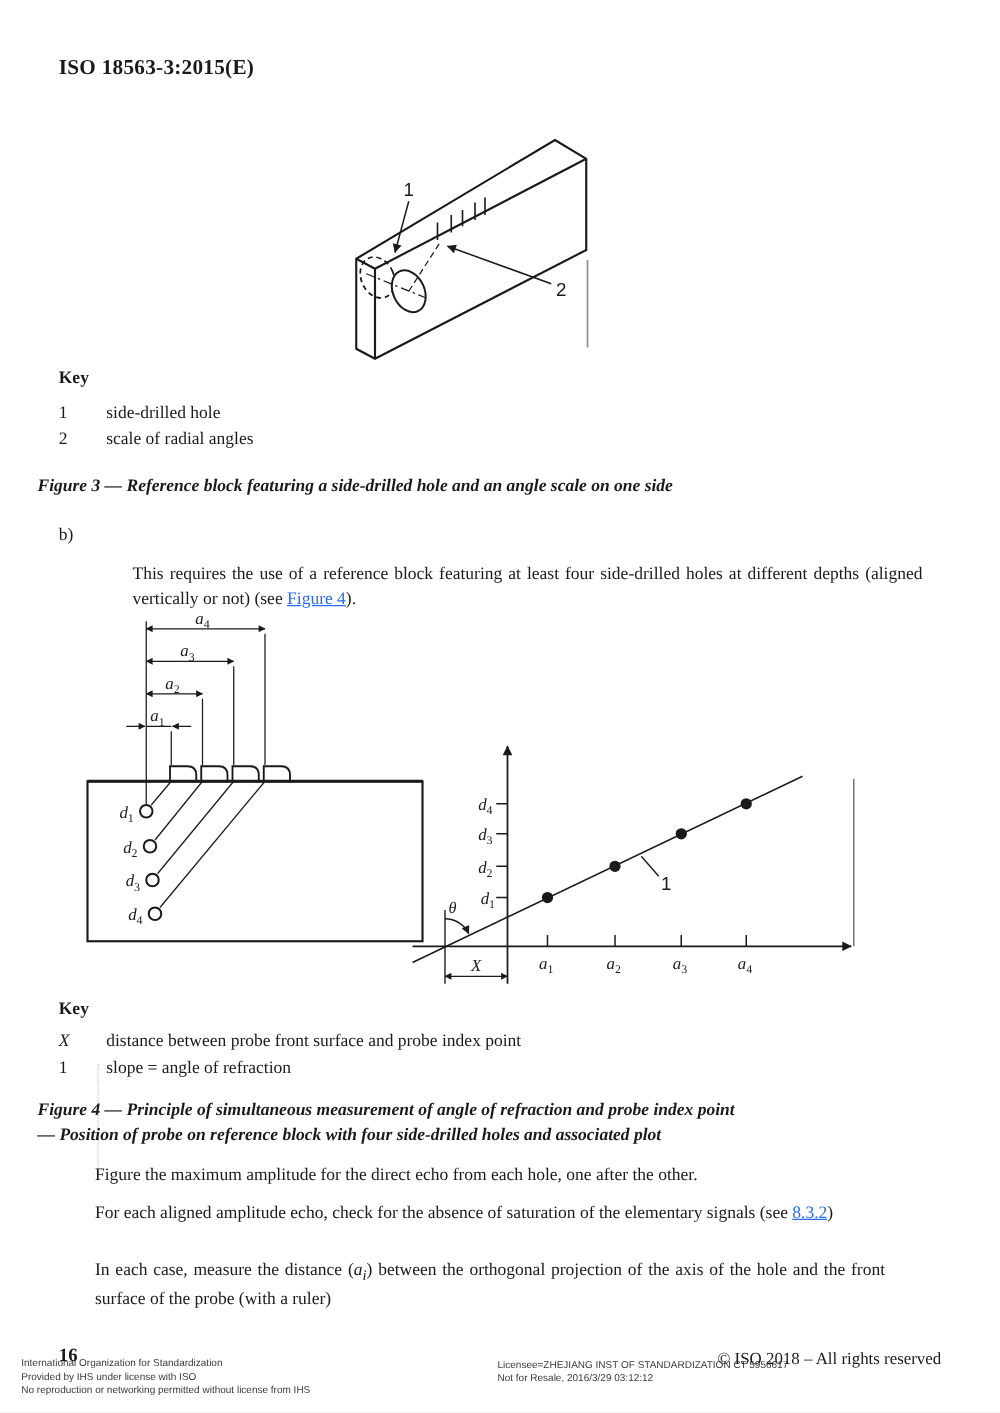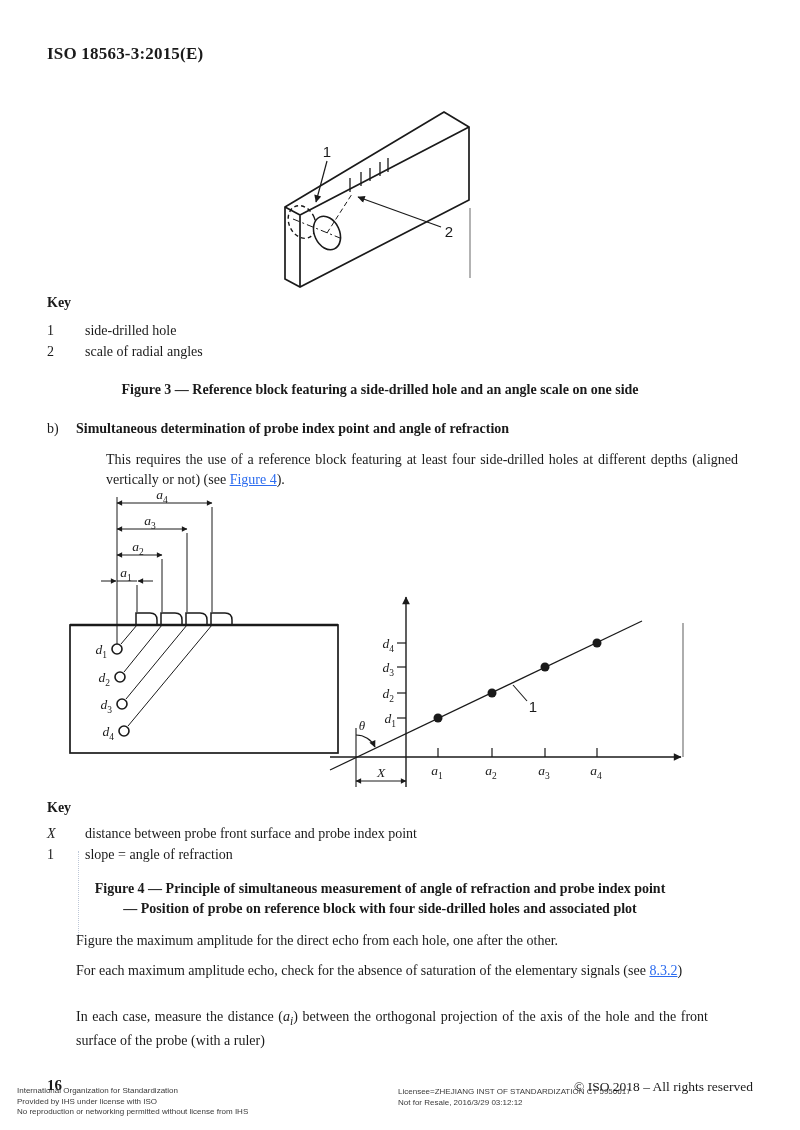--- a/index.html
+++ b/index.html
@@ -8,7 +8,7 @@
   .abs{position:absolute;}
   .hdr{font-size:17px;font-weight:bold;letter-spacing:.2px;}
   .para{font-size:14px;line-height:19.5px;text-align:justify;}
-  .caption{font-size:14px;font-weight:bold;text-align:center;line-height:20px;}
+  .caption{font-size:14px;font-weight:bold;text-align:left;line-height:20px;font-style:italic;}
   .key-title{font-size:14px;font-weight:bold;}
   .key-row{font-size:14px;line-height:21px;}
   .key-id{display:inline-block;width:38px;}

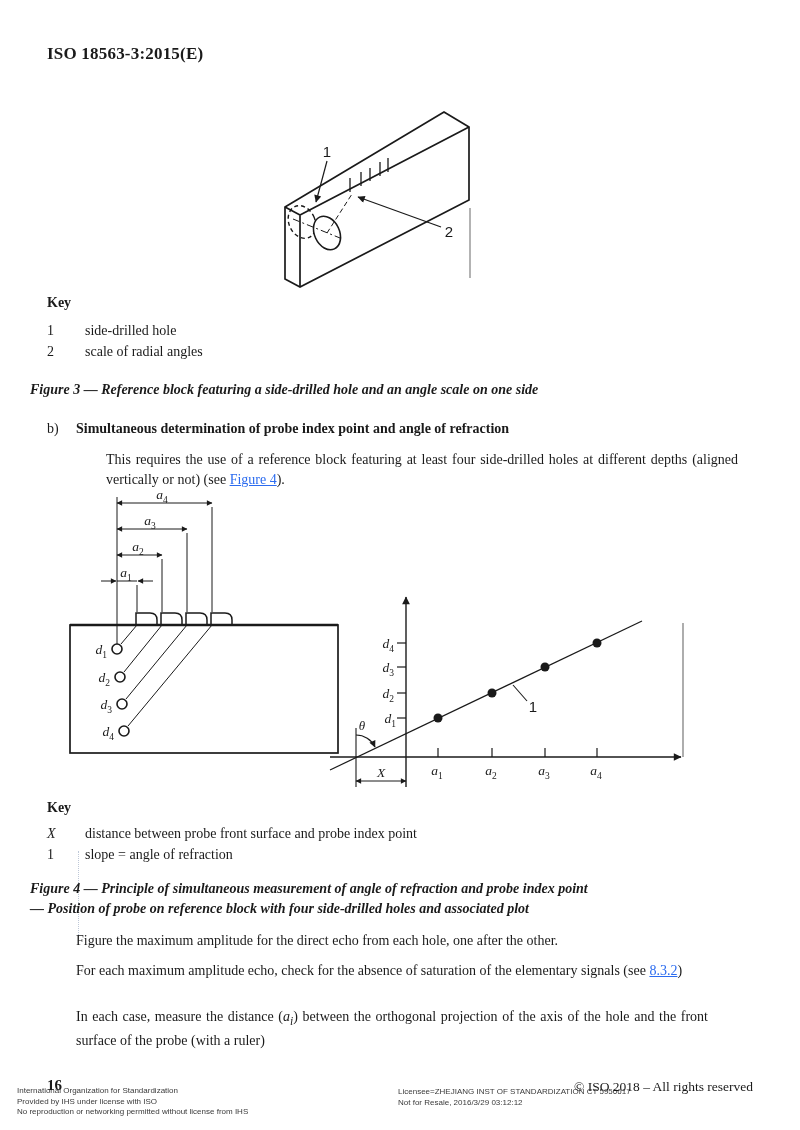--- a/index.html
+++ b/index.html
@@ -73,7 +73,6 @@
   <div class="abs caption" style="left:30px;top:380px;width:700px;">Figure 3 — Reference block featuring a side-drilled hole and an angle scale on one side</div>
 
   <div class="abs bmark" style="left:47px;top:421px;">b)</div>
-  <div class="abs bhead" style="left:76px;top:421px;">Simultaneous determination of probe index point and angle of refraction</div>
 
   <div class="abs para" style="left:76px;top:450px;width:632px;margin-left:30px;">
     <span>This requires the use of a reference block featuring at least four side-drilled holes at different depths (aligned vertically or not) (see </span><a class="doclink">Figure 4</a><span>).</span>

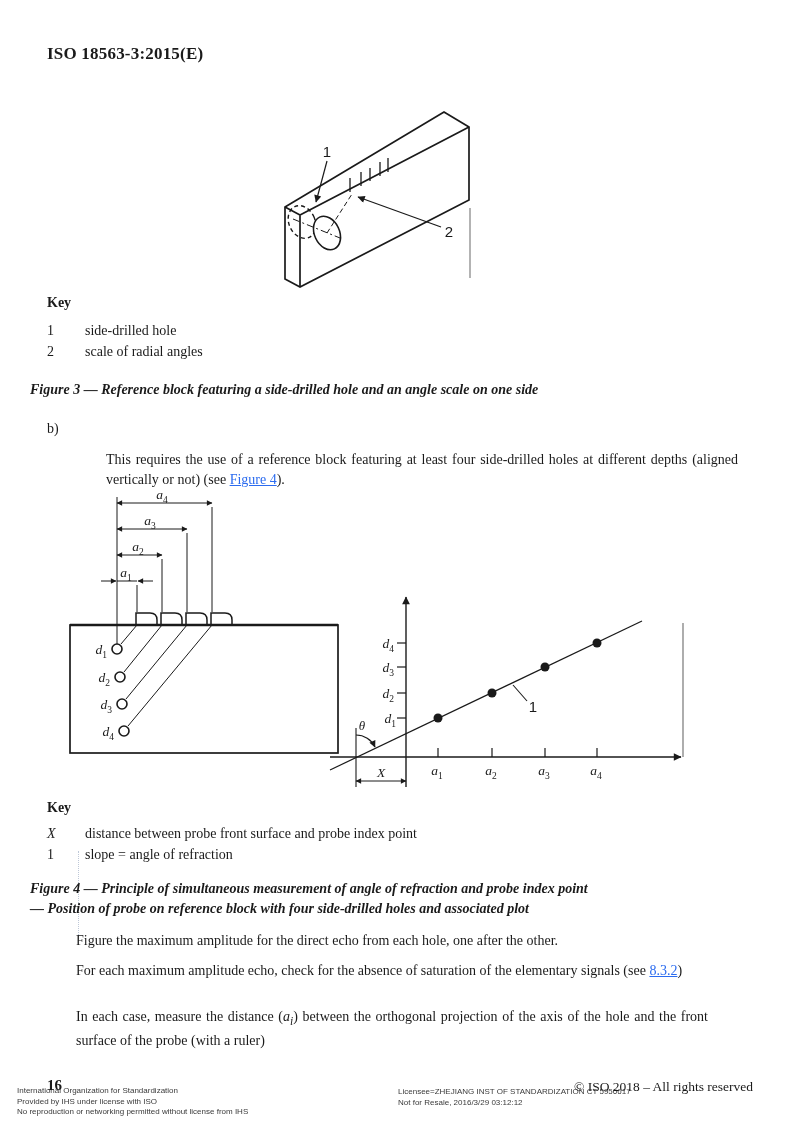--- a/index.html
+++ b/index.html
@@ -194,7 +194,7 @@
   <div class="abs para" style="left:76px;top:931px;width:632px;">Figure the maximum amplitude for the direct echo from each hole, one after the other.</div>
 
   <div class="abs para" style="left:76px;top:961px;width:632px;">
-    <span>For each maximum amplitude echo, check for the absence of saturation of the elementary signals (see </span><a class="doclink">8.3.2</a><span>)</span>
+    <span>For each aligned amplitude echo, check for the absence of saturation of the elementary signals (see </span><a class="doclink">8.3.2</a><span>)</span>
   </div>
 
   <div class="abs para" style="left:76px;top:1007px;width:632px;">

